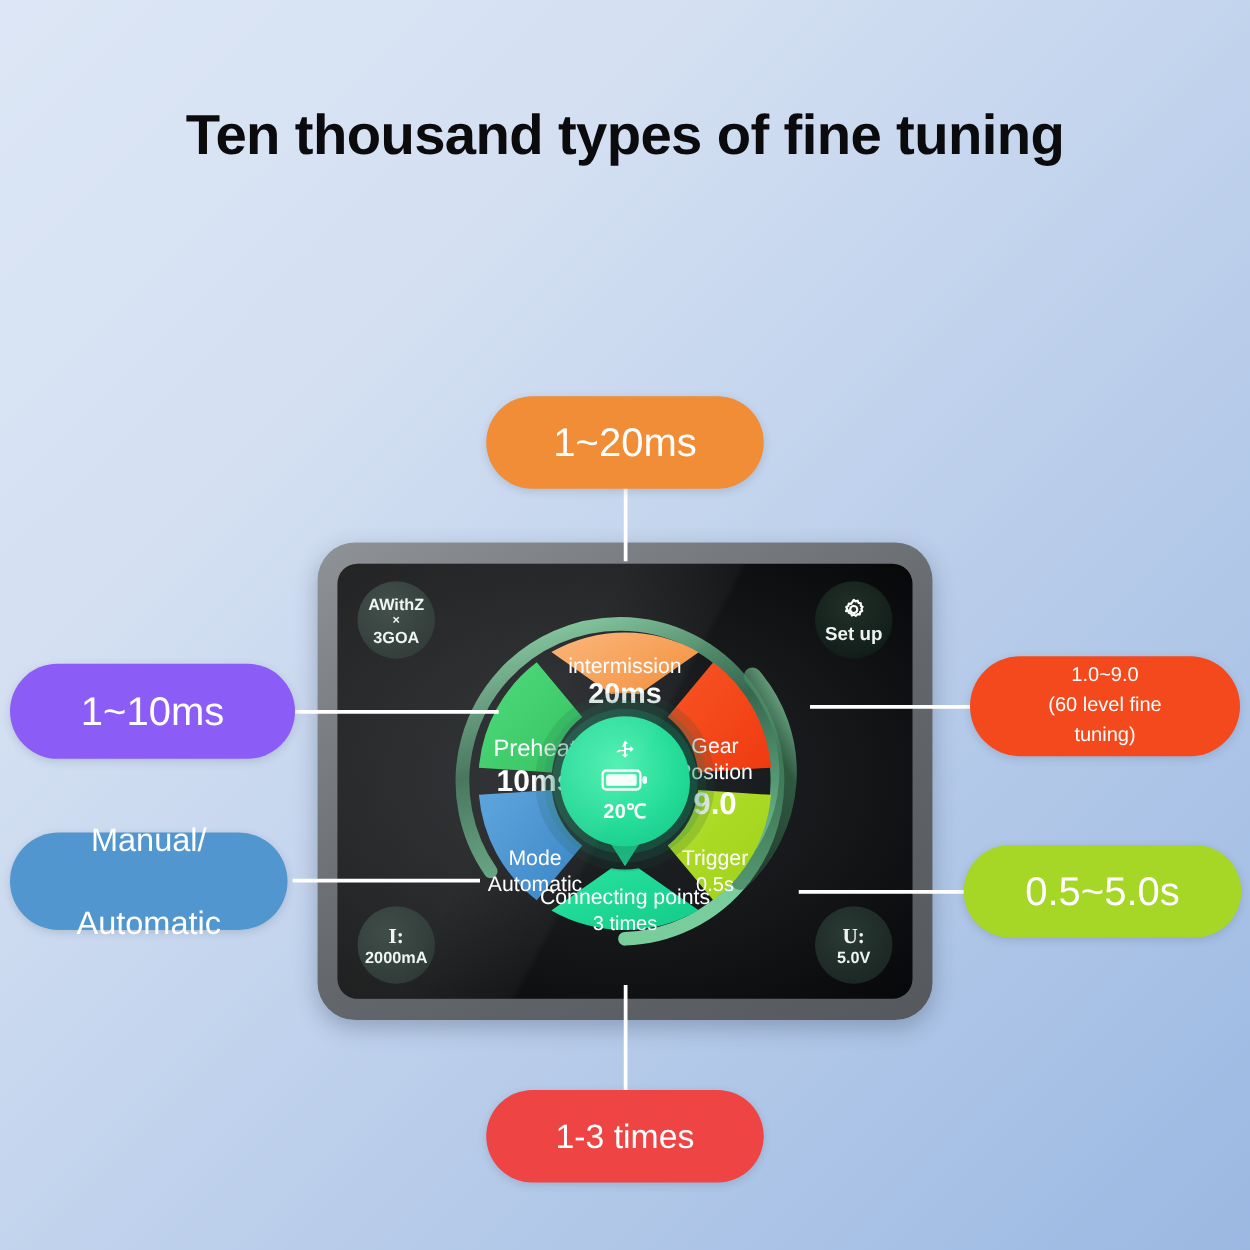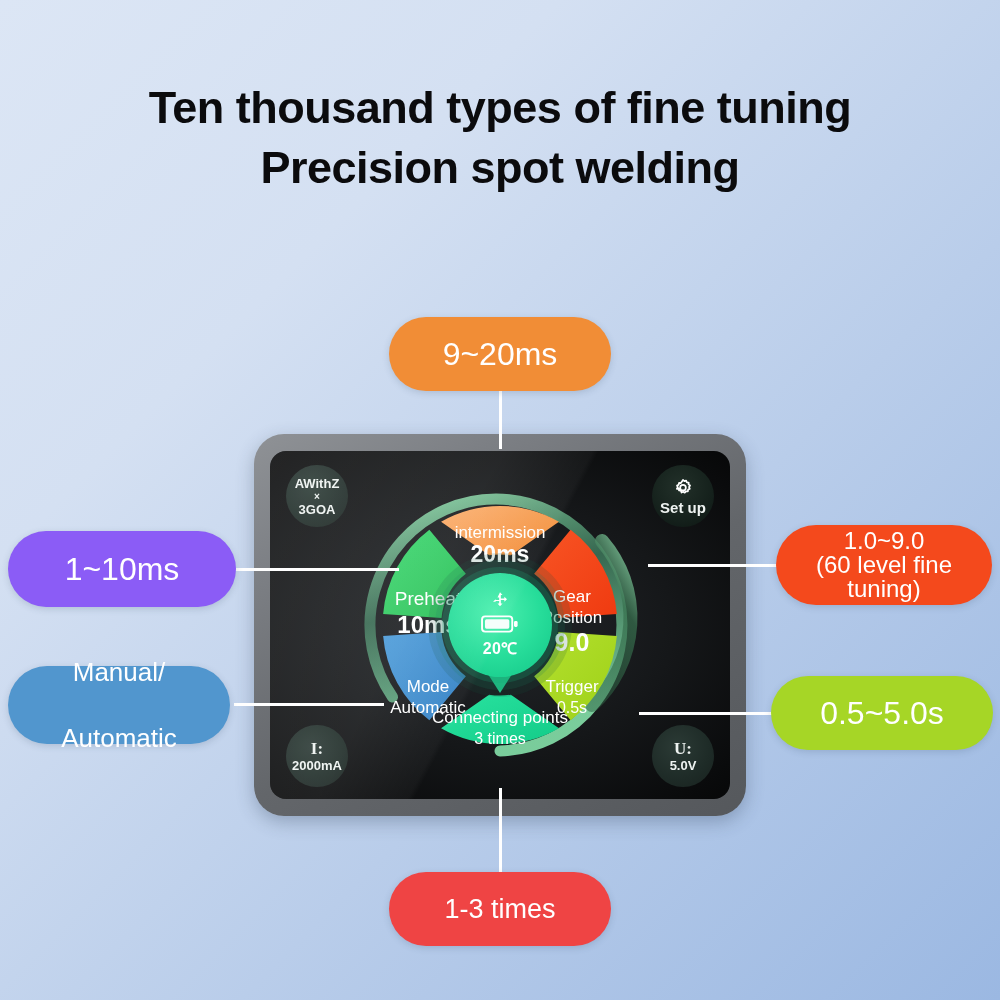--- a/index.html
+++ b/index.html
@@ -163,7 +163,6 @@
 
 <div class="heading">
   <span class="l1">Ten thousand types of fine tuning</span>
-  <span class="l2">Precision spot welding</span>
 </div>
 
 <div class="device">

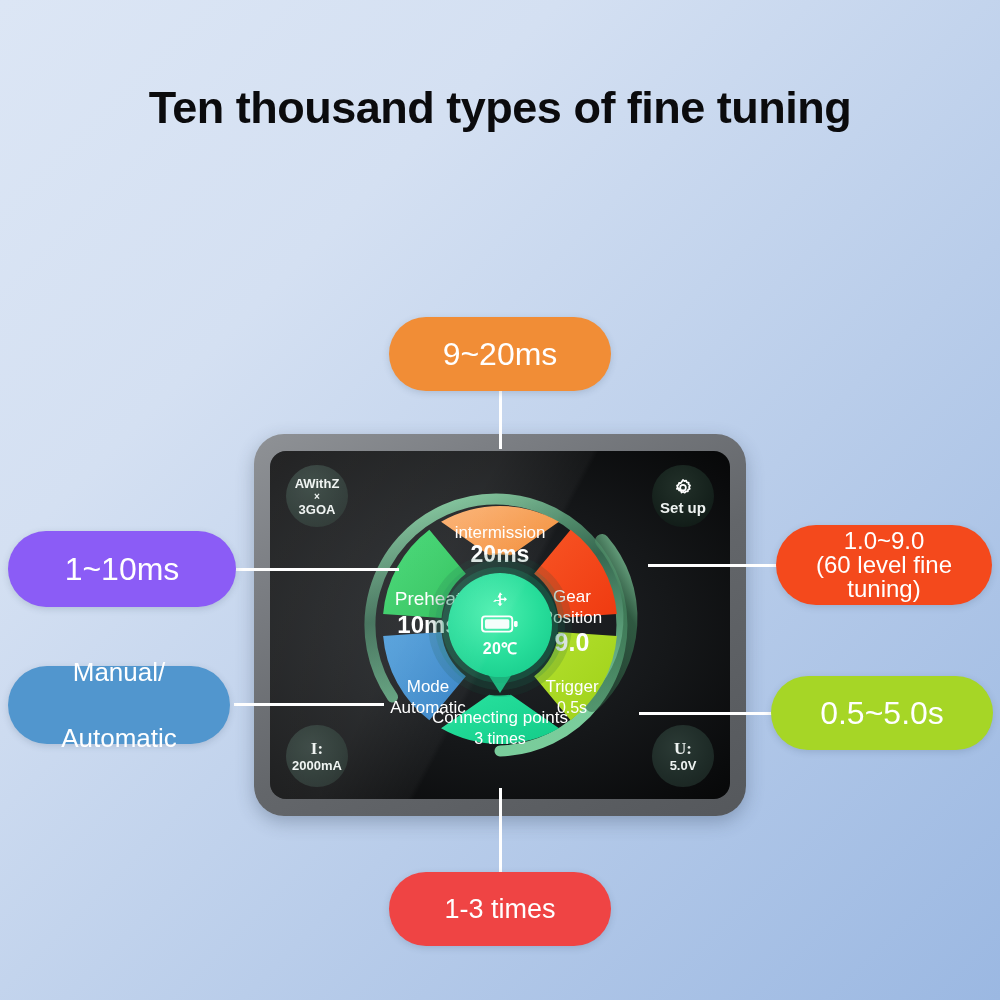--- a/index.html
+++ b/index.html
@@ -299,7 +299,7 @@
 <div class="conn" id="conn-trigger"></div>
 
 <div class="pill" id="pill-intermission">
-  <span class="ln">9~20ms</span>
+  <span class="ln">1~20ms</span>
 </div>
 
 <div class="pill" id="pill-preheat">

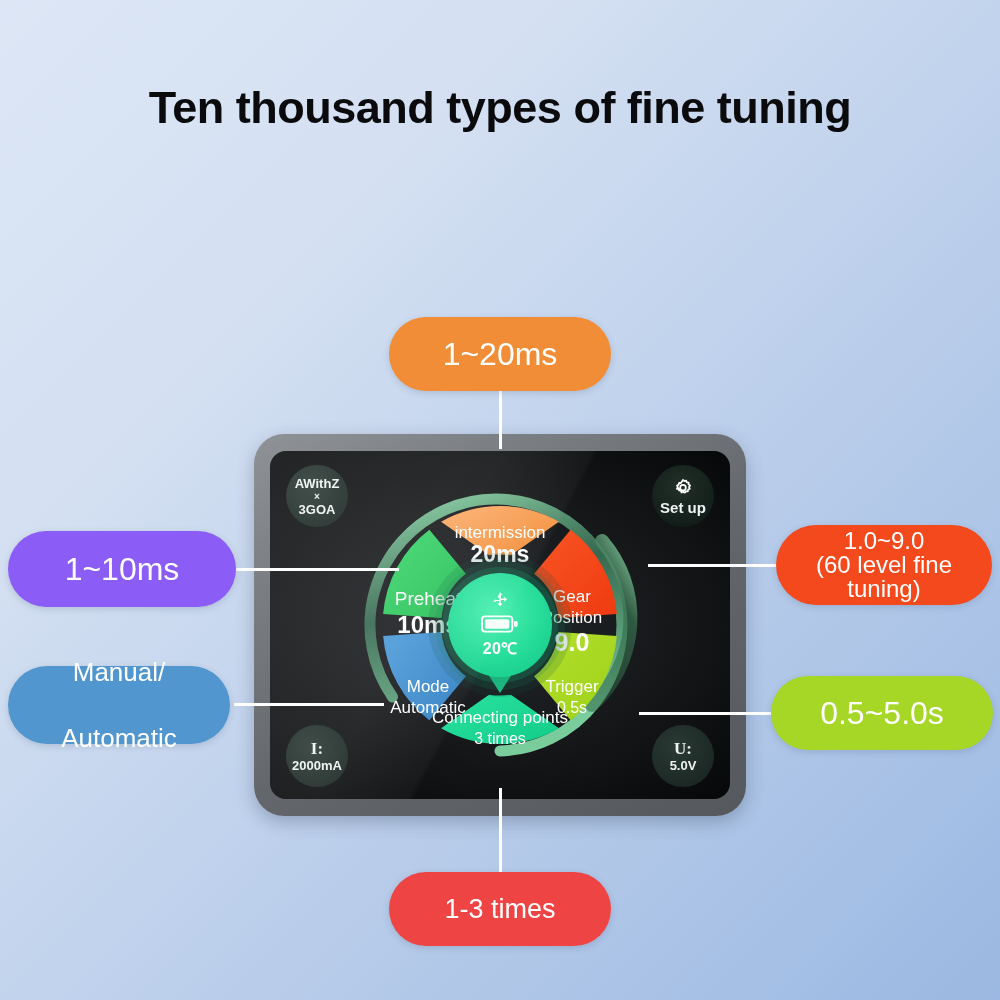--- a/index.html
+++ b/index.html
@@ -143,7 +143,7 @@
   #pill-mode         { left: 8px;   top: 666px; width: 222px; height: 78px;
       background: #5196ce; font-size: 26px; line-height: 31px; gap: 35px; }
   #pill-gear         { left: 776px; top: 525px; width: 216px; height: 80px;
-      background: #f4491c; font-size: 24px; line-height: 24px; }
+      background: #f4491c; font-size: 16px; line-height: 24px; }
   #pill-trigger      { left: 771px; top: 676px; width: 222px; height: 74px;
       background: #a6d626; font-size: 32px; }
   #pill-points       { left: 389px; top: 872px; width: 222px; height: 74px;

